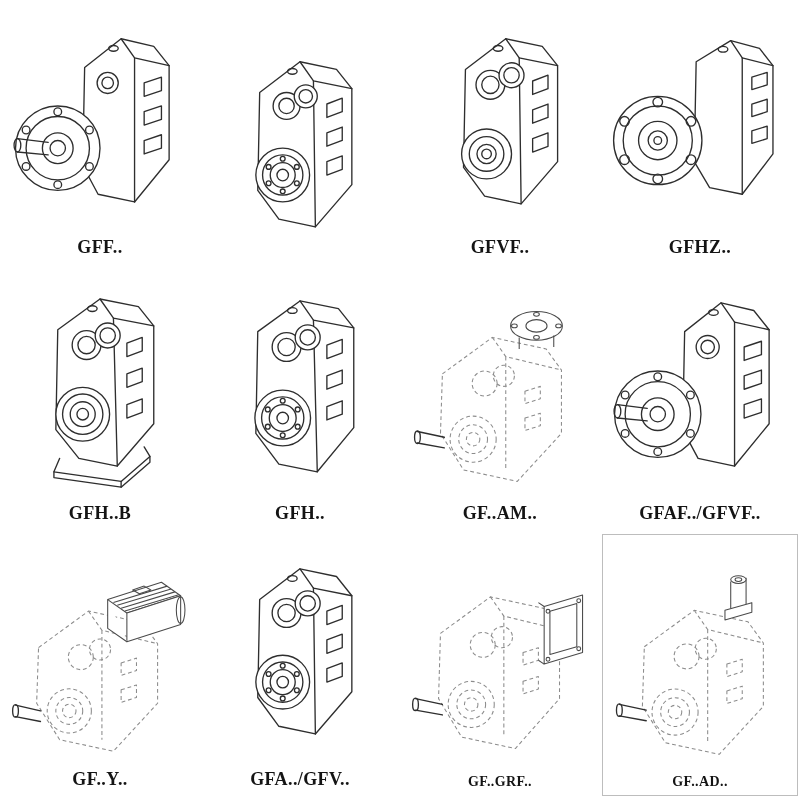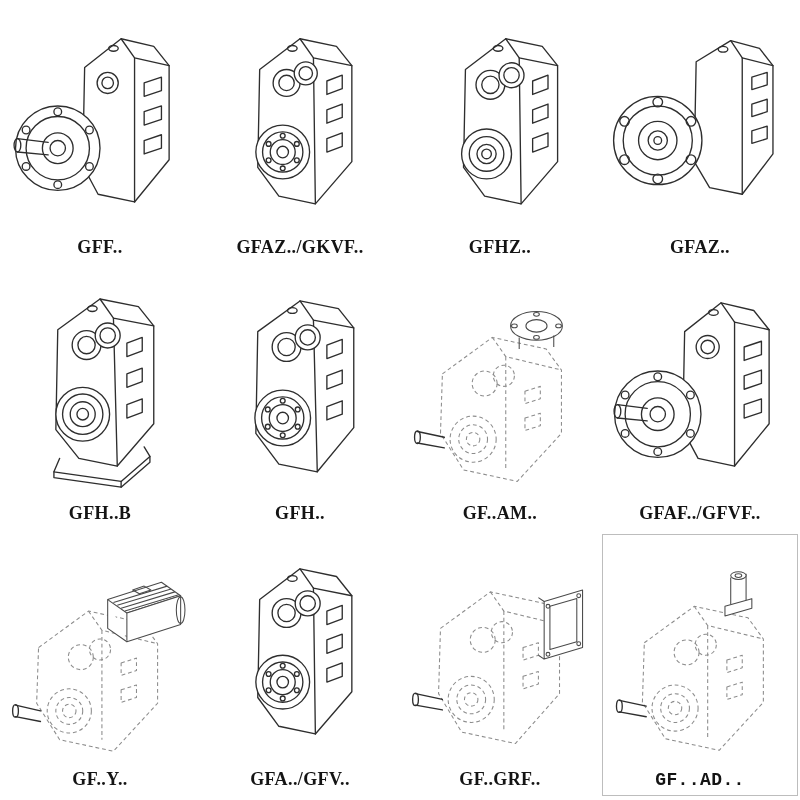--- a/index.html
+++ b/index.html
@@ -78,7 +78,6 @@
       <circle class="ln" cx="67.3" cy="138.5" r="2.5"></circle>
         <circle class="ln" cx="67.3" cy="121.5" r="2.5"></circle>
     </svg>
-    <div class="lbl">GFAZ../GKVF..</div>
   </div>
 
   <div class="cell">

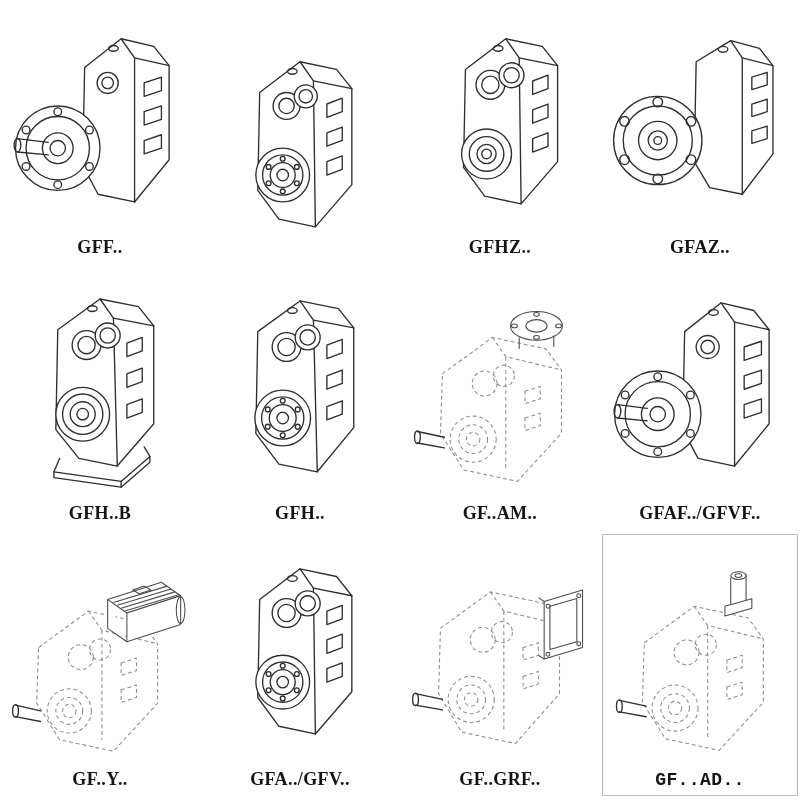--- a/index.html
+++ b/index.html
@@ -98,7 +98,7 @@
       <circle class="ln" cx="86" cy="132" r="10"></circle>
       <circle class="ln" cx="86" cy="132" r="5"></circle>
     </svg>
-    <div class="lbl">GFHZ..</div>
+    <div class="lbl">GFVF..</div>
   </div>
 
   <div class="cell">

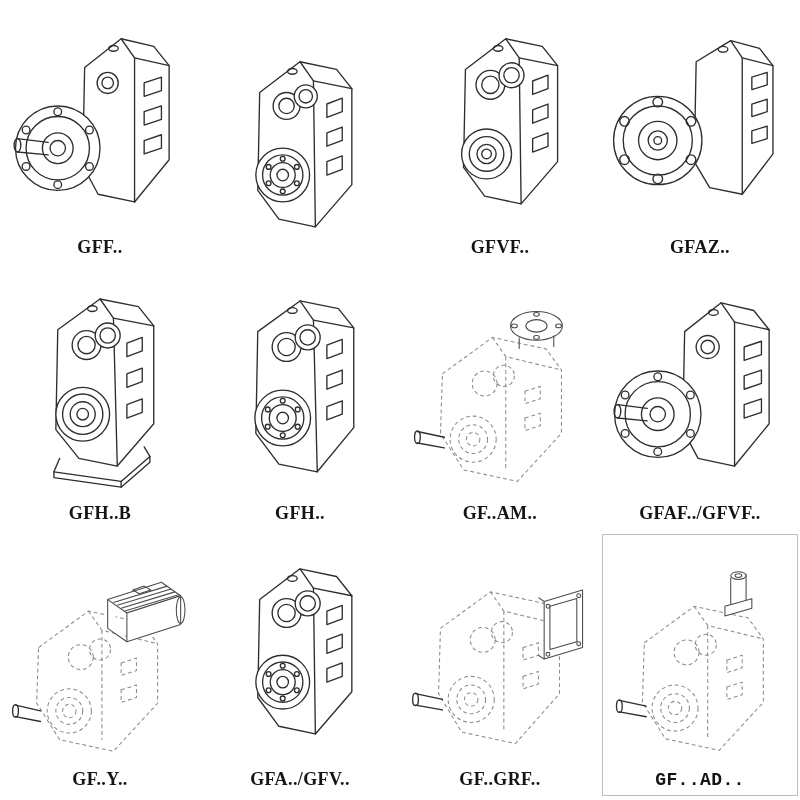--- a/index.html
+++ b/index.html
@@ -122,7 +122,7 @@
       <circle class="ln" cx="21.4" cy="138" r="5"></circle>
         <circle class="ln" cx="21.4" cy="98" r="5"></circle>
     </svg>
-    <div class="lbl">GFAZ..</div>
+    <div class="lbl">GFHZ..</div>
   </div>
 
   <div class="cell">

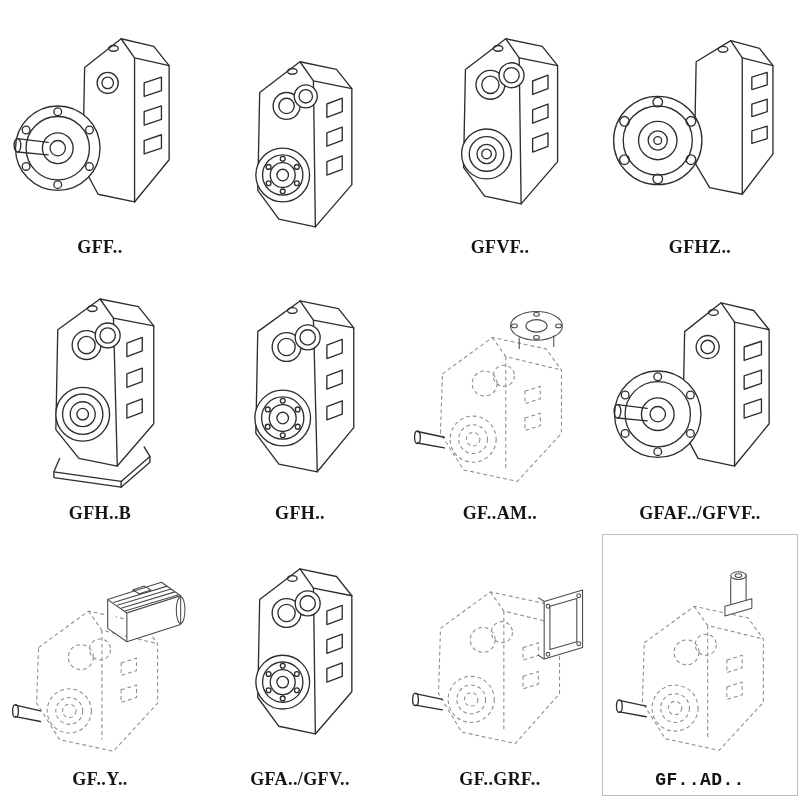--- a/index.html
+++ b/index.html
@@ -12,7 +12,7 @@
   .cell svg { display:block; }
   .lbl { font-weight:bold; font-size:18px; color:#141414; letter-spacing:.4px;
          white-space:nowrap; margin-top:2px; }
-  .lbl.lg { font-size:18px; }
+  .lbl.lg { font-size:14px; }
   .boxed { outline:1px solid #bdbdbd; outline-offset:-3px;font-family:Liberation Mono, monospace; }
 
   

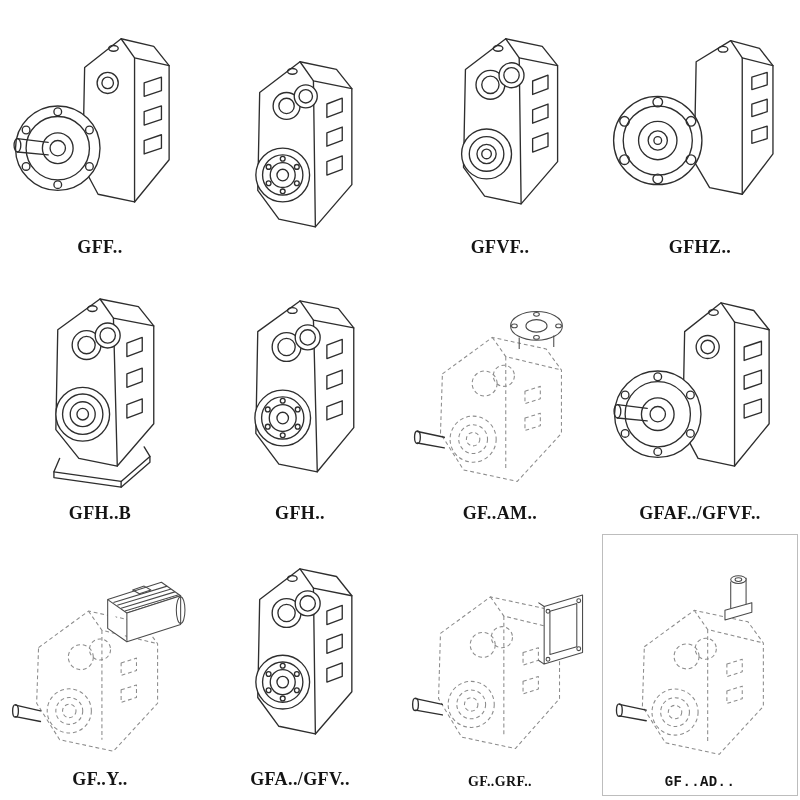--- a/index.html
+++ b/index.html
@@ -13,7 +13,7 @@
   .lbl { font-weight:bold; font-size:18px; color:#141414; letter-spacing:.4px;
          white-space:nowrap; margin-top:2px; }
   .lbl.lg { font-size:14px; }
-  .boxed { outline:1px solid #bdbdbd; outline-offset:-3px;font-family:Liberation Mono, monospace; }
+  .boxed { outline:1px solid #bdbdbd; outline-offset:-3px; }
 
   
   .ln  { fill:none; stroke:#2e2e2e; stroke-width:1.4; stroke-linejoin:round; stroke-linecap:round; }

